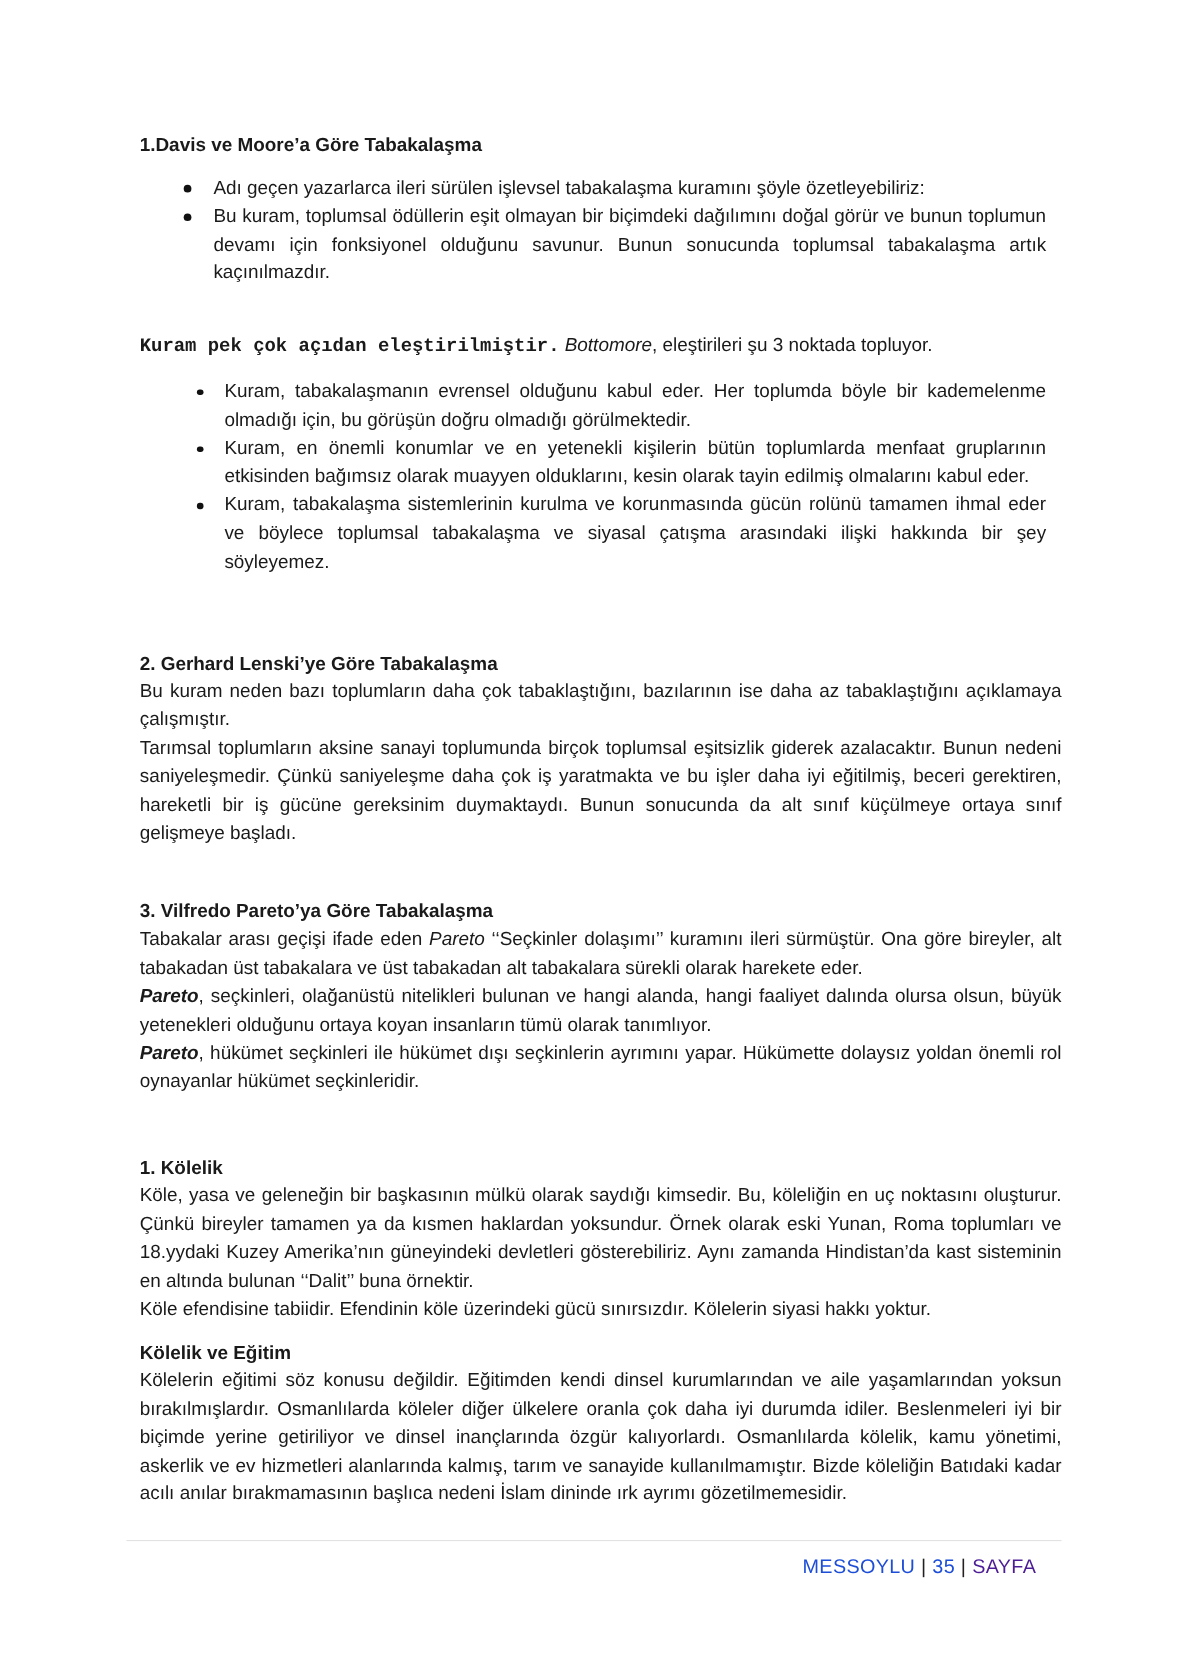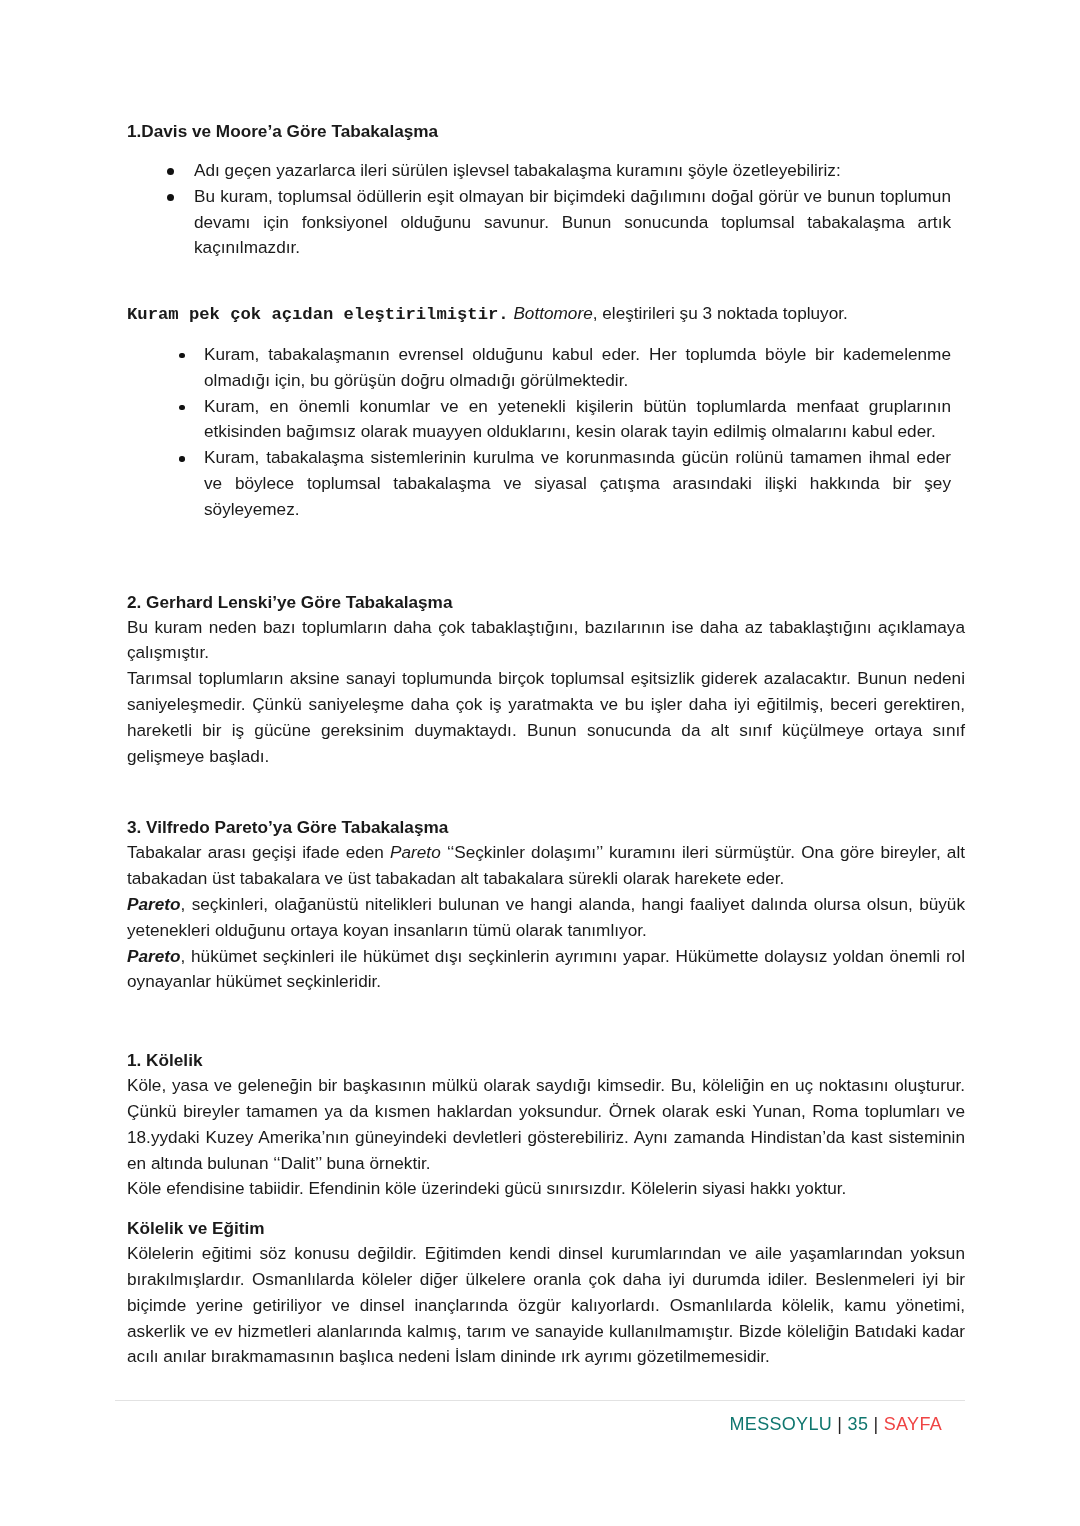--- a/index.html
+++ b/index.html
@@ -119,7 +119,7 @@
     padding-right: 23px;
     white-space: pre;
   }
-  .footer-text .dark { color: #0f766e; margin-top: 36px; }
+  .footer-text .dark { color: #1d4ed8; margin-top: 36px; }
   .footer-text .sep { color: #231f20; }
   .footer-text .light { color: #ef4444; }
 </style>

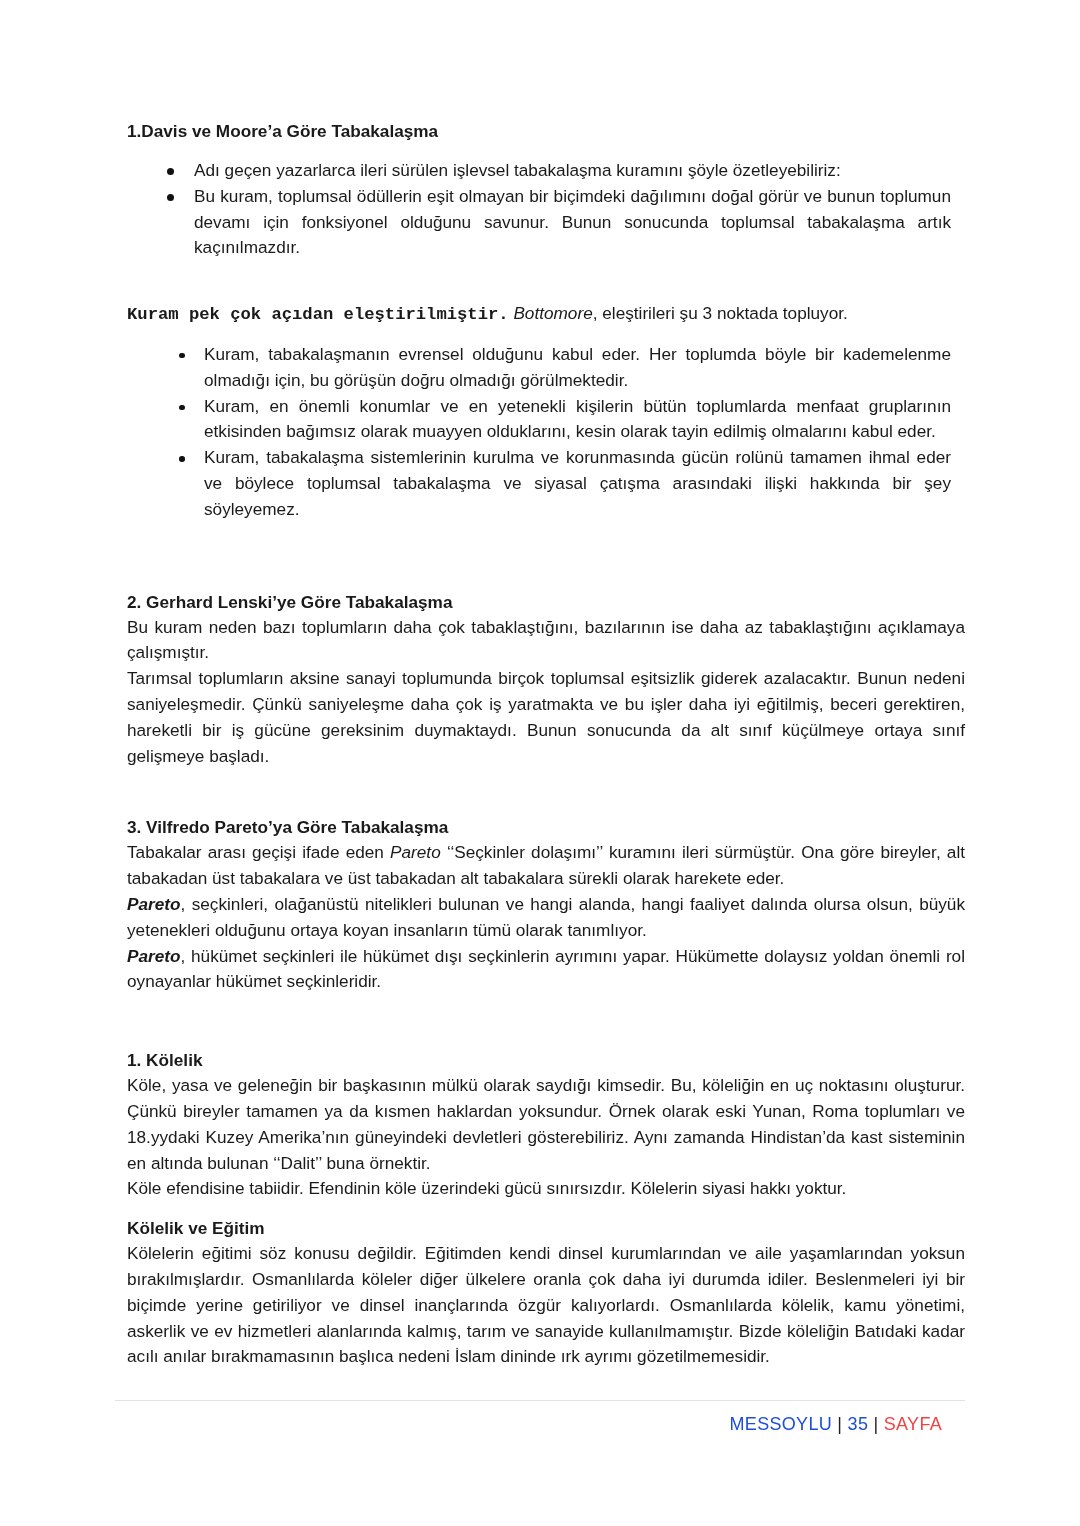--- a/index.html
+++ b/index.html
@@ -121,7 +121,7 @@
   }
   .footer-text .dark { color: #1d4ed8; margin-top: 36px; }
   .footer-text .sep { color: #231f20; }
-  .footer-text .light { color: #ef4444; }
+  .footer-text .light { color: #4c1d95; }
 </style>
 </head>
 <body>

